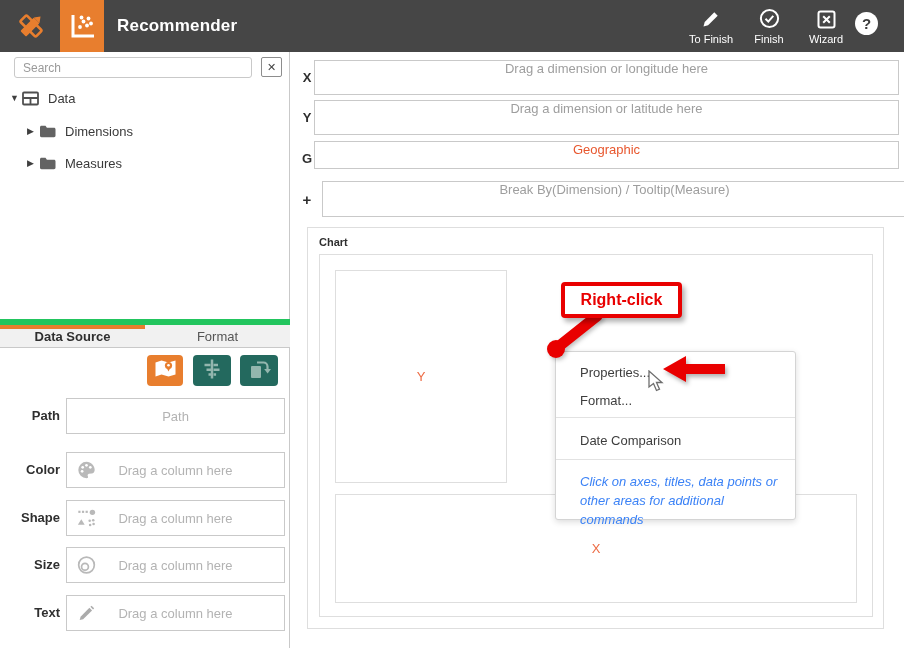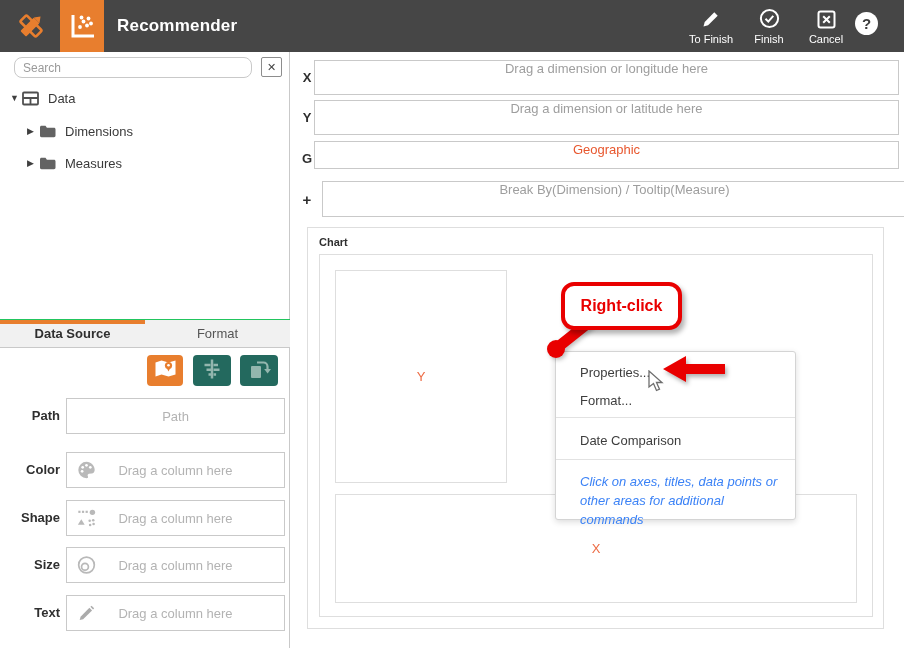--- a/index.html
+++ b/index.html
@@ -133,7 +133,7 @@
         <path d="M6.2 6.2l6.6 6.6M12.8 6.2l-6.6 6.6" stroke="#fff" stroke-width="2"></path>
       </svg>
     </span>
-    <div class="lb">Cancel</div>
+    <div class="lb">Wizard</div>
   </div>
   <div id="help" class="abs">?</div>
 </div>

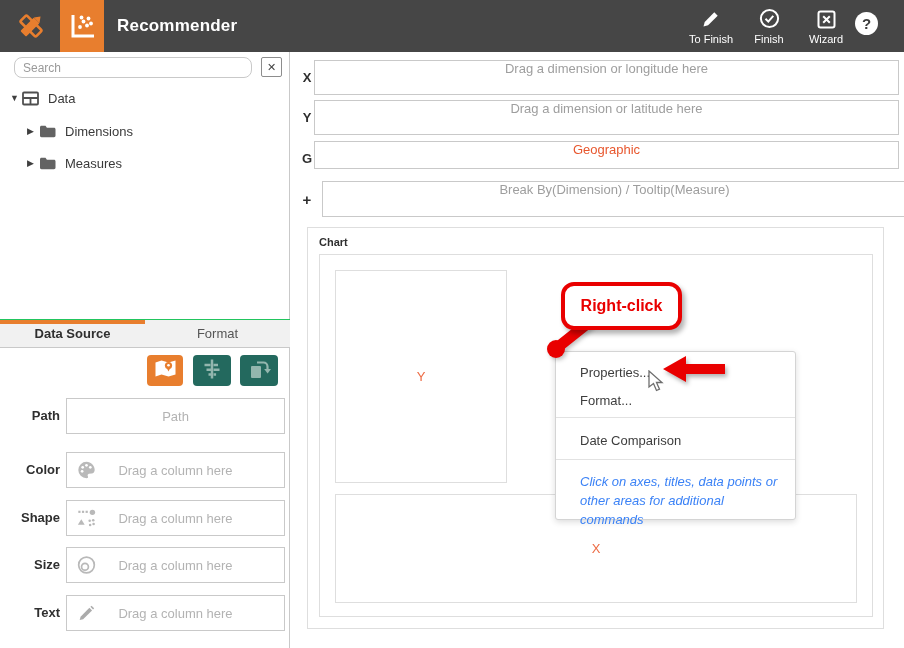--- a/index.html
+++ b/index.html
@@ -24,7 +24,7 @@
         font-weight:bold;font-size:15px;display:flex;align-items:center;justify-content:center;}
   
   #sidebar{left:0;top:52px;width:290px;height:596px;background:#fff;border-right:1px solid #c9c9c9;box-sizing:border-box;}
-  #search{left:14px;top:57px;width:238px;height:21px;box-sizing:border-box;border:1px solid #c9c9c9;border-radius:8px;
+  #search{left:14px;top:57px;width:238px;height:21px;box-sizing:border-box;border:1px solid #c9c9c9;border-radius:3px;
           font-size:12px;padding:9px 8px;color:#333;outline:none;font-family:"Liberation Sans",sans-serif;}
   #search::placeholder{color:#9a9a9a;}
   #clear-btn{left:261px;top:57px;width:21px;height:20px;box-sizing:border-box;border:1px solid #8d8d8d;border-radius:2px;

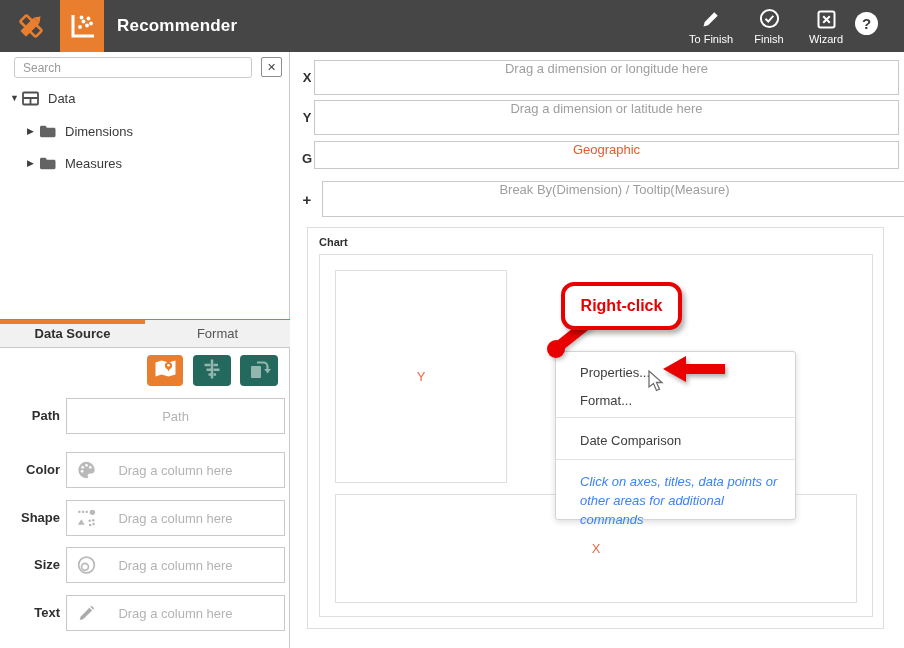--- a/index.html
+++ b/index.html
@@ -74,8 +74,8 @@
   #ctx-hint{position:absolute;left:24px;top:120px;width:200px;font-size:13px;line-height:19px;
             font-style:italic;color:#3b82f6;}
   
-  #callout{left:561px;top:282px;width:121px;height:48px;box-sizing:border-box;background:#fff;
-           border:4px solid #e90000;border-radius:13px;display:flex;align-items:center;justify-content:center;
+  #callout{left:561px;top:282px;width:121px;height:36px;box-sizing:border-box;background:#fff;
+           border:4px solid #e90000;border-radius:4px;display:flex;align-items:center;justify-content:center;
            font-size:16px;font-weight:bold;color:#e90000;z-index:10;box-shadow:3px 4px 5px rgba(0,0,0,.3);}
   #tail{left:540px;top:295px;z-index:9;filter:drop-shadow(2px 2px 2px rgba(0,0,0,.25));}
   #red-arrow{left:663px;top:354px;z-index:10;filter:drop-shadow(2px 3px 2px rgba(0,0,0,.3));}

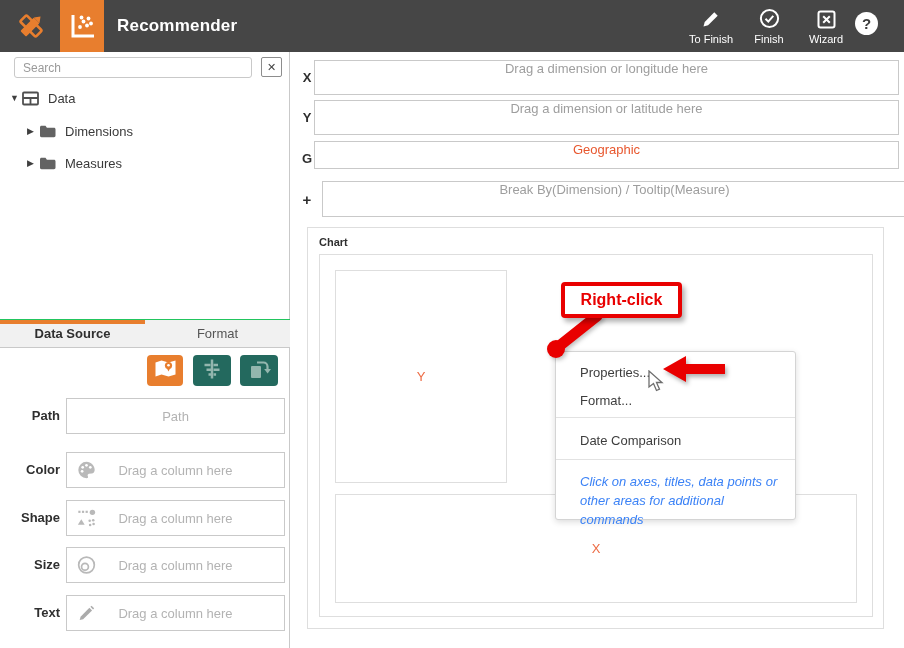--- a/index.html
+++ b/index.html
@@ -36,7 +36,7 @@
   #tree-dims{left:27px;top:121px;}
   #tree-meas{left:27px;top:153px;}
   #tabbar{left:0;top:319px;width:290px;height:29px;background:#f1f1f1;border-bottom:1px solid #c9c9c9;
-          border-top:1px solid #22c55e;box-sizing:border-box;display:flex;}
+          border-top:6px solid #22c55e;box-sizing:border-box;display:flex;}
   .tab{flex:1;display:flex;align-items:center;justify-content:center;font-size:13px;color:#555;}
   .tab.active{box-shadow:inset 0 4px 0 #e87e2e;font-weight:bold;color:#2f2f2f;}
   .type-btn{top:355px;height:31px;border-radius:4px;display:flex;align-items:center;justify-content:center;}

